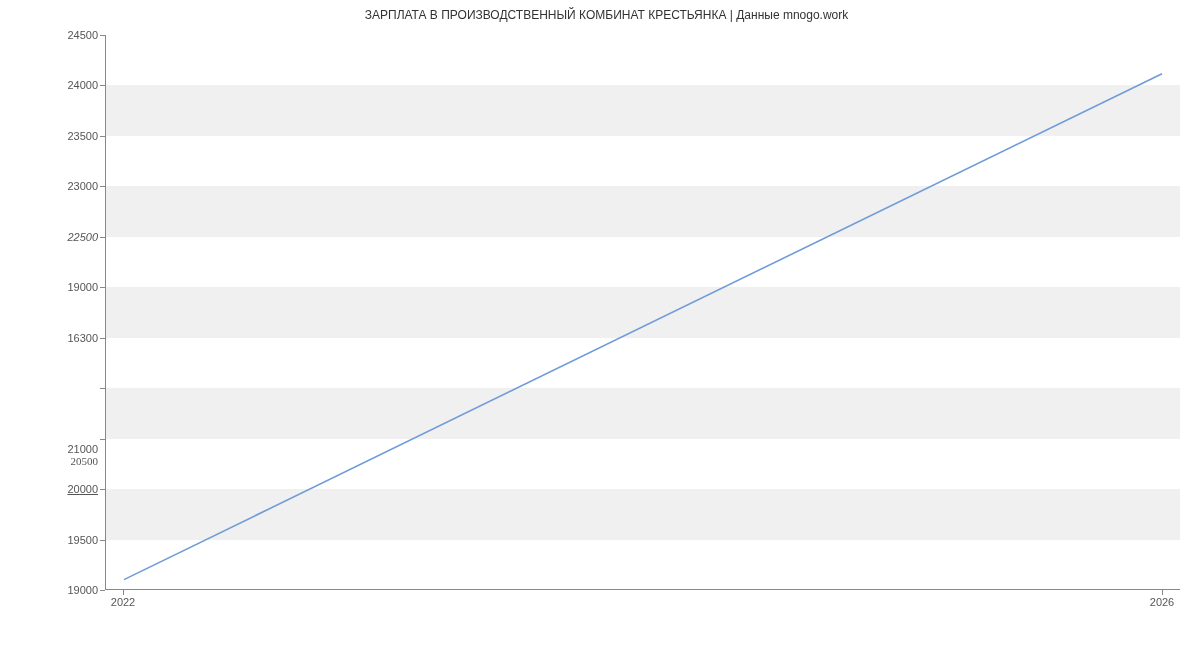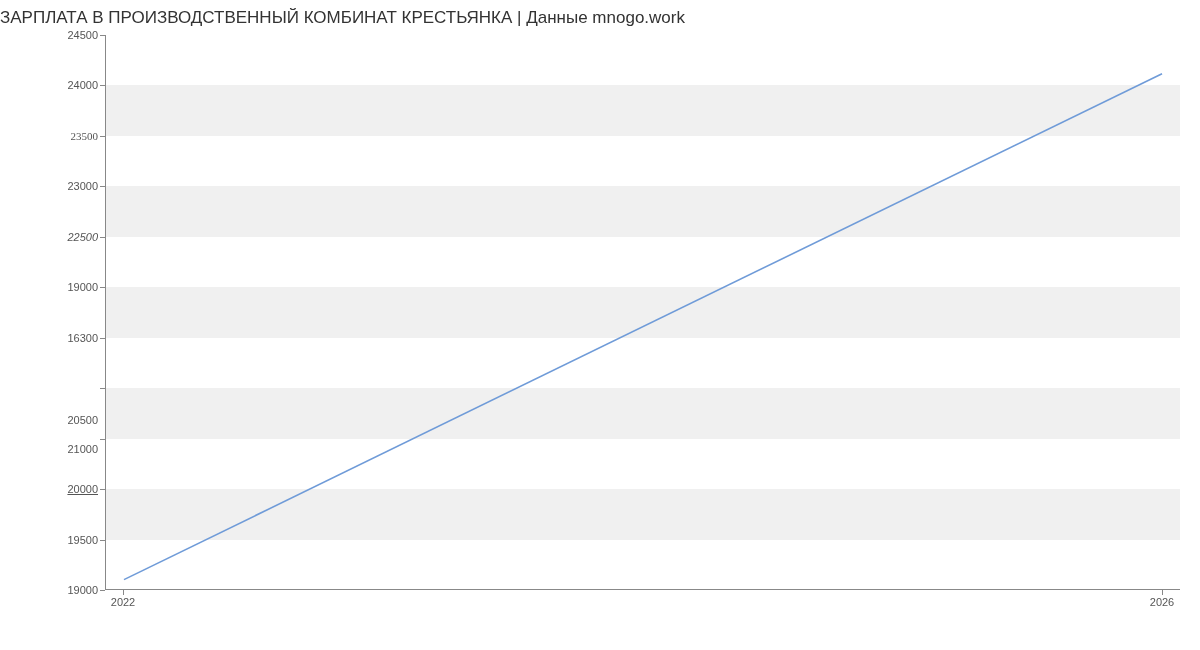--- a/index.html
+++ b/index.html
@@ -21,8 +21,10 @@
     top: 8px;
     left: 0;
     right: 0;
-    font-size: 17px;
+    text-align: center;
+    font-size: 12px;
     color: #333333;
+    padding-left: 13px;
   }
   .plot {
     position: absolute;

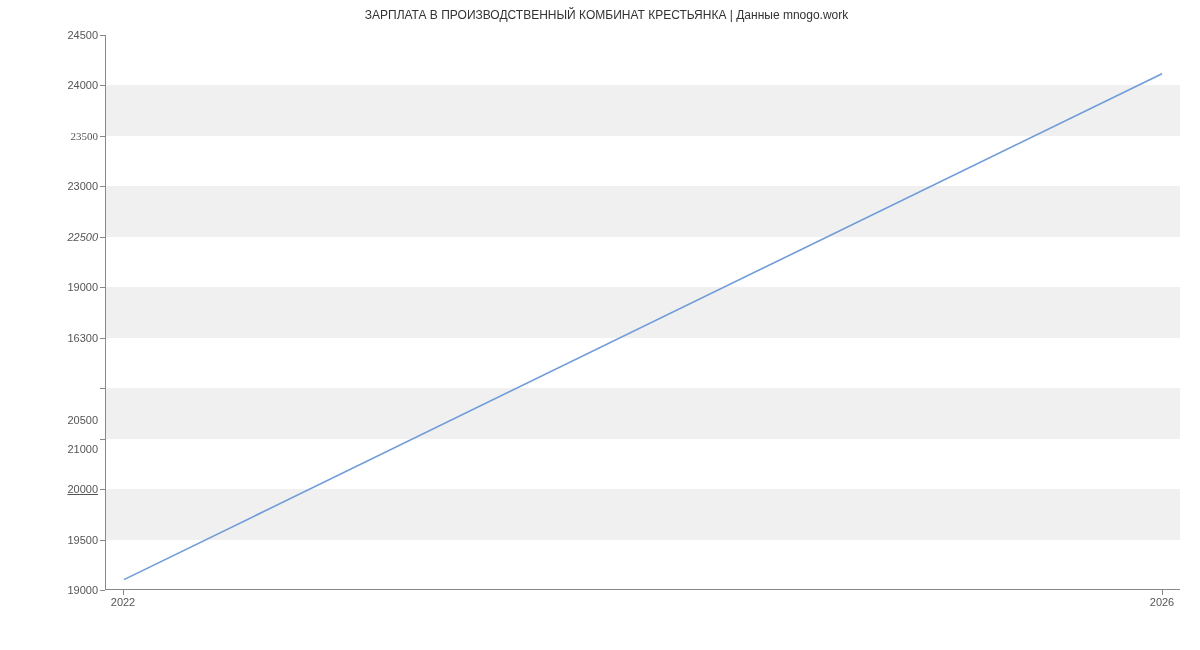--- a/index.html
+++ b/index.html
@@ -115,7 +115,7 @@
     <div class="yTickMark" style="top: 236.818px;"></div>
     <div class="yTickLabel" style="top: 186.364px;">23000</div>
     <div class="yTickMark" style="top: 186.364px;"></div>
-    <div class="yTickLabel" style="top: 135.909px; font-family: Liberation Serif, serif;">23500</div>
+    <div class="yTickLabel" style="top: 135.909px;">23500</div>
     <div class="yTickMark" style="top: 135.909px;"></div>
     <div class="yTickLabel" style="top: 85.4545px;">24000</div>
     <div class="yTickMark" style="top: 85.4545px;"></div>

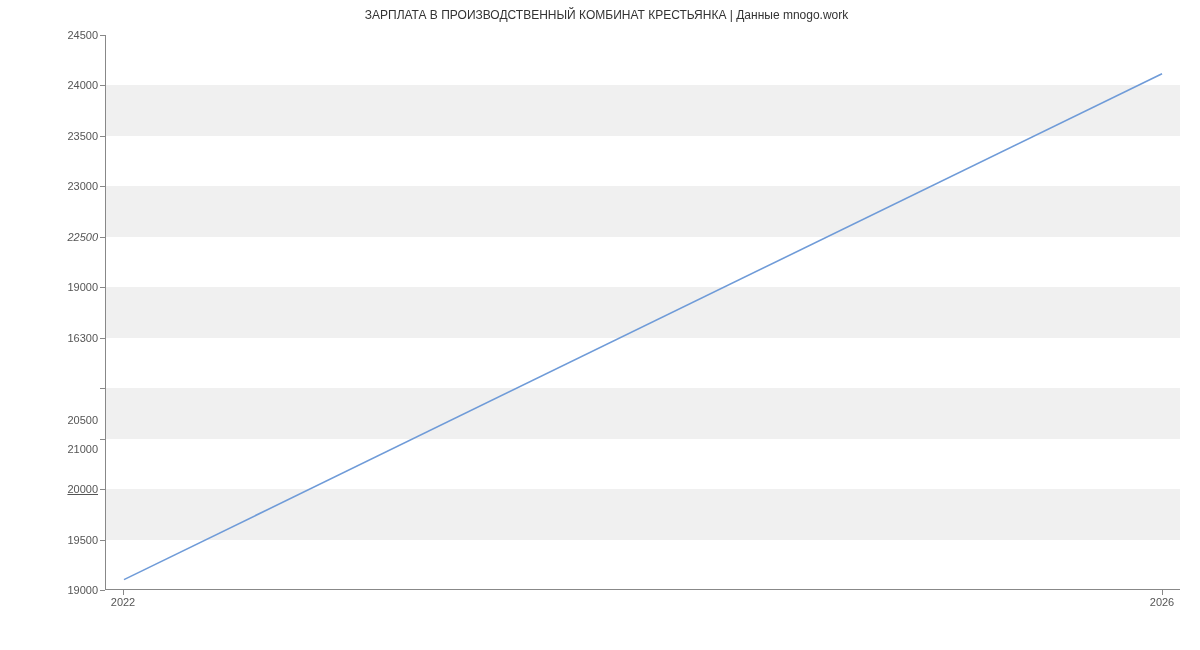--- a/index.html
+++ b/index.html
@@ -103,7 +103,7 @@
     <div class="yTickMark" style="top: 539.545px;"></div>
     <div class="yTickLabel" style="top: 489.091px; text-decoration: underline;">20000</div>
     <div class="yTickMark" style="top: 489.091px;"></div>
-    <div class="yTickLabel" style="top: 420px;">20500</div>
+    <div class="yTickLabel" style="top: 461px; font-family: Liberation Serif, serif;">20500</div>
     <div class="yTickMark" style="top: 438.636px;"></div>
     <div class="yTickLabel" style="top: 409px; margin-top: 40px;">21000</div>
     <div class="yTickMark" style="top: 388.182px;"></div>

